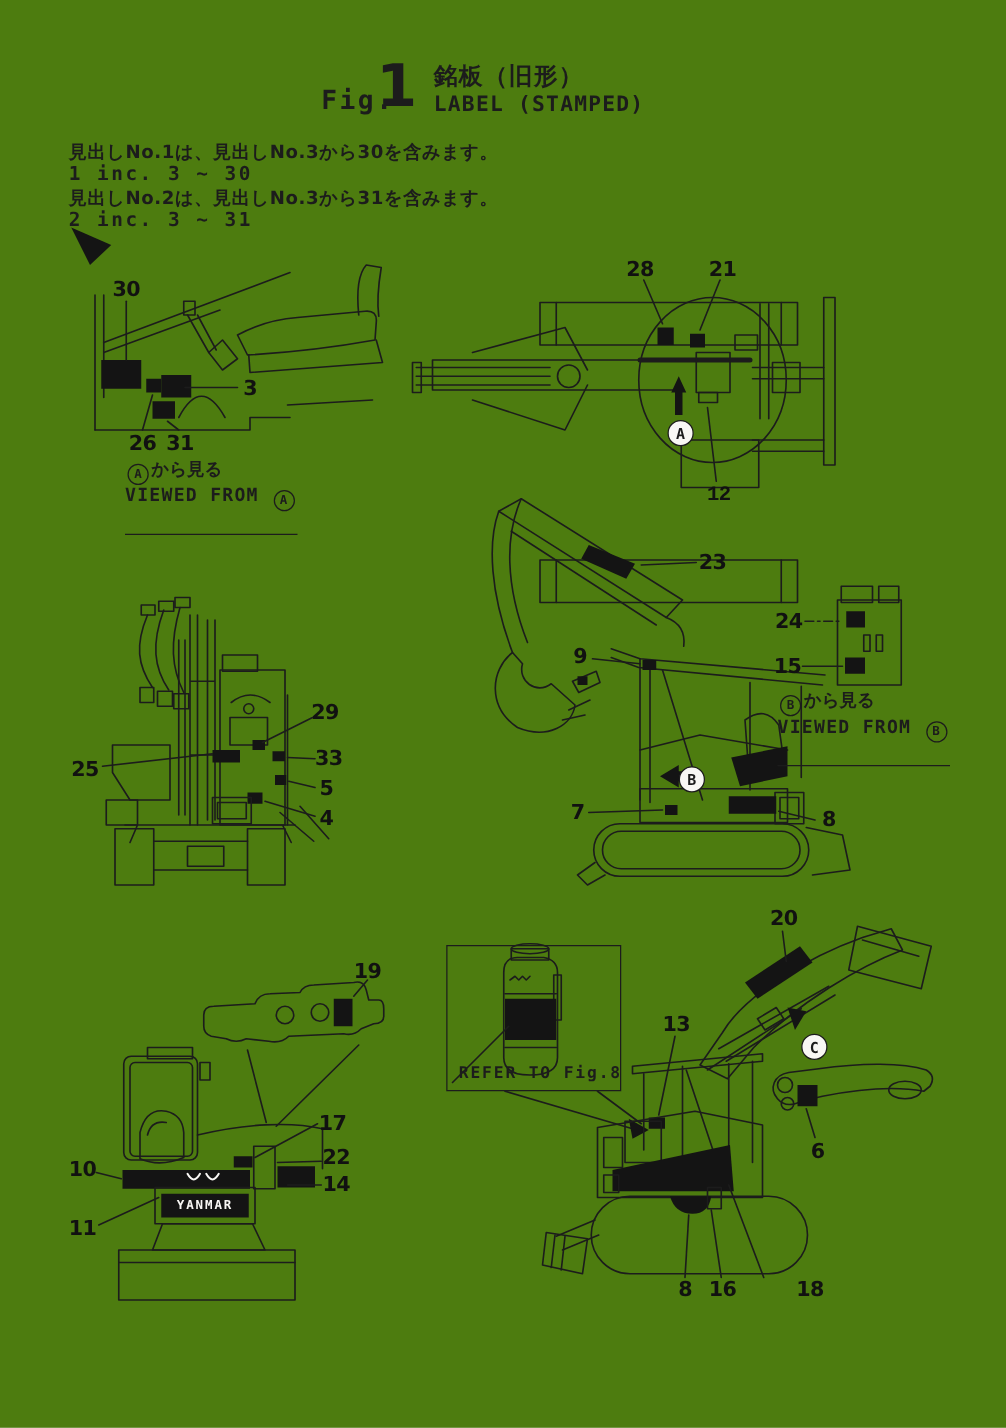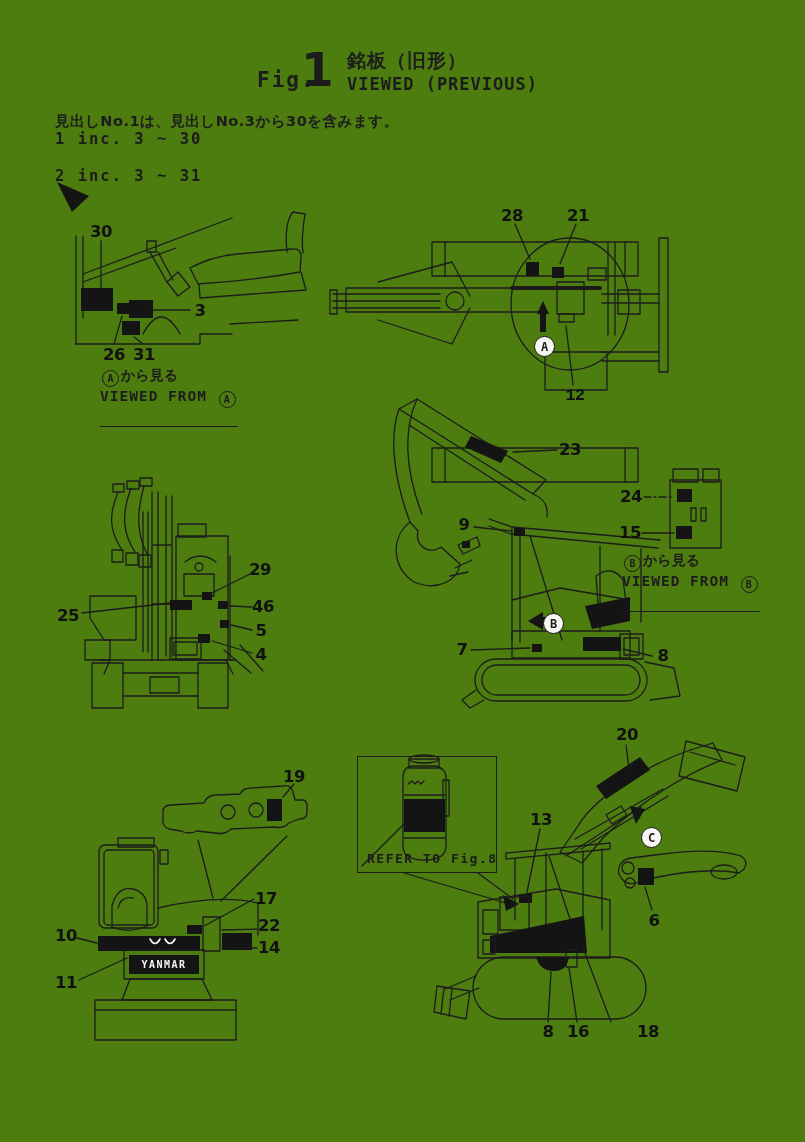--- a/index.html
+++ b/index.html
@@ -296,7 +296,7 @@
   <div class="abs fig-prefix" style="left:257px; top:68px;">Fig.</div>
   <div class="abs fig-number" style="left:301px; top:42px;">1</div>
   <div class="abs fig-title-jp" style="left:347px; top:48px;">銘板（旧形）</div>
-  <div class="abs fig-title-en" style="left:347px; top:74px;">VIEWED (PREVIOUS)</div>
+  <div class="abs fig-title-en" style="left:347px; top:74px;">LABEL (STAMPED)</div>
 
   <div class="abs note-jp" style="left:55px; top:112px;">見出しNo.1は、見出しNo.3から30を含みます。</div>
   <div class="abs note-en" style="left:55px; top:130px;">1 inc. 3 ~ 30</div>

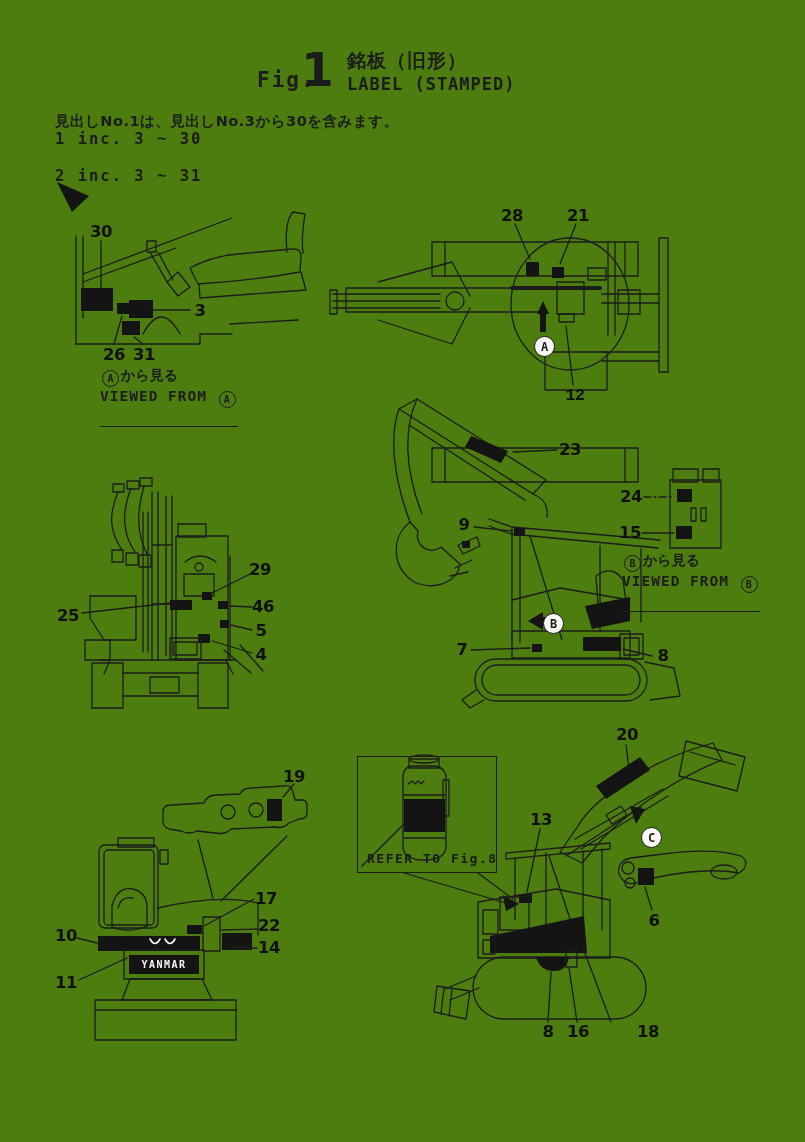--- a/index.html
+++ b/index.html
@@ -300,6 +300,7 @@
 
   <div class="abs note-jp" style="left:55px; top:112px;">見出しNo.1は、見出しNo.3から30を含みます。</div>
   <div class="abs note-en" style="left:55px; top:130px;">1 inc. 3 ~ 30</div>
+  <div class="abs note-jp" style="left:55px; top:149px;">見出しNo.2は、見出しNo.3から31を含みます。</div>
   <div class="abs note-en" style="left:55px; top:167px;">2 inc. 3 ~ 31</div>
 
   <span class="co" style="left:87px;  top:222px;">30</span>

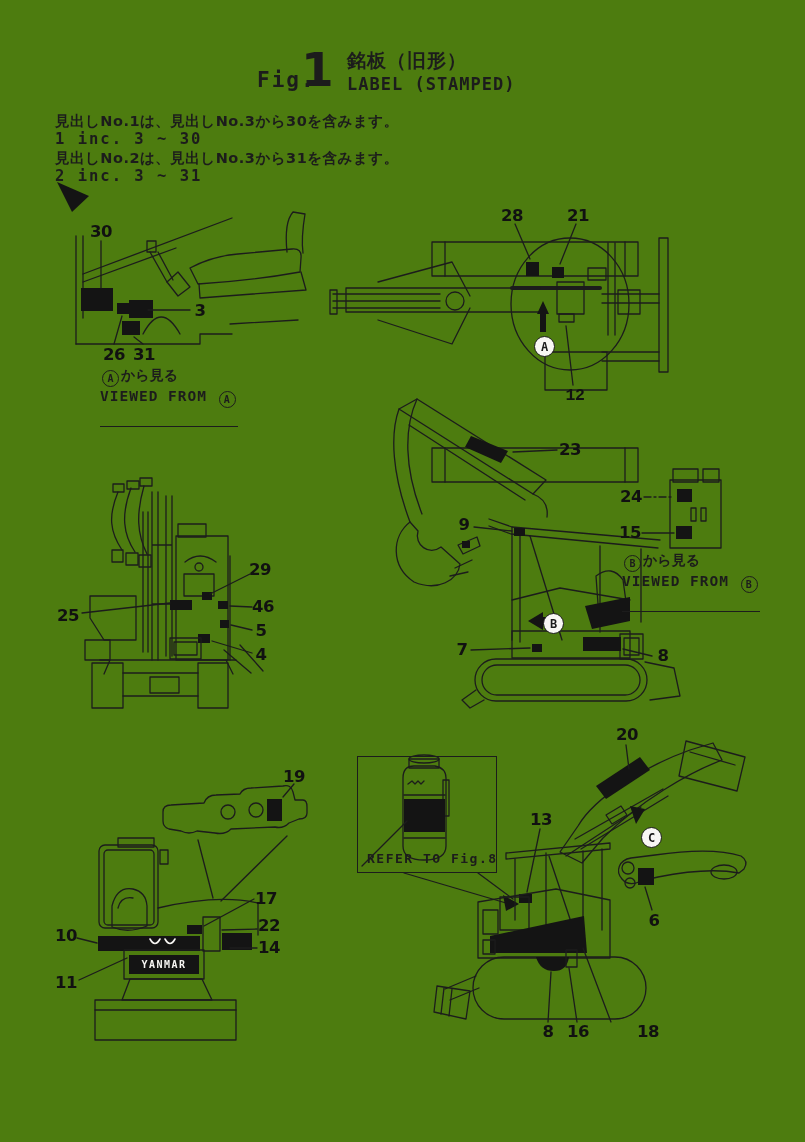--- a/index.html
+++ b/index.html
@@ -322,7 +322,7 @@
 
   <span class="co" style="left:54px;  top:606px;">25</span>
   <span class="co" style="left:246px; top:560px;">29</span>
-  <span class="co" style="left:249px; top:597px;">46</span>
+  <span class="co" style="left:249px; top:597px;">33</span>
   <span class="co" style="left:247px; top:621px;">5</span>
   <span class="co" style="left:247px; top:645px;">4</span>
 

